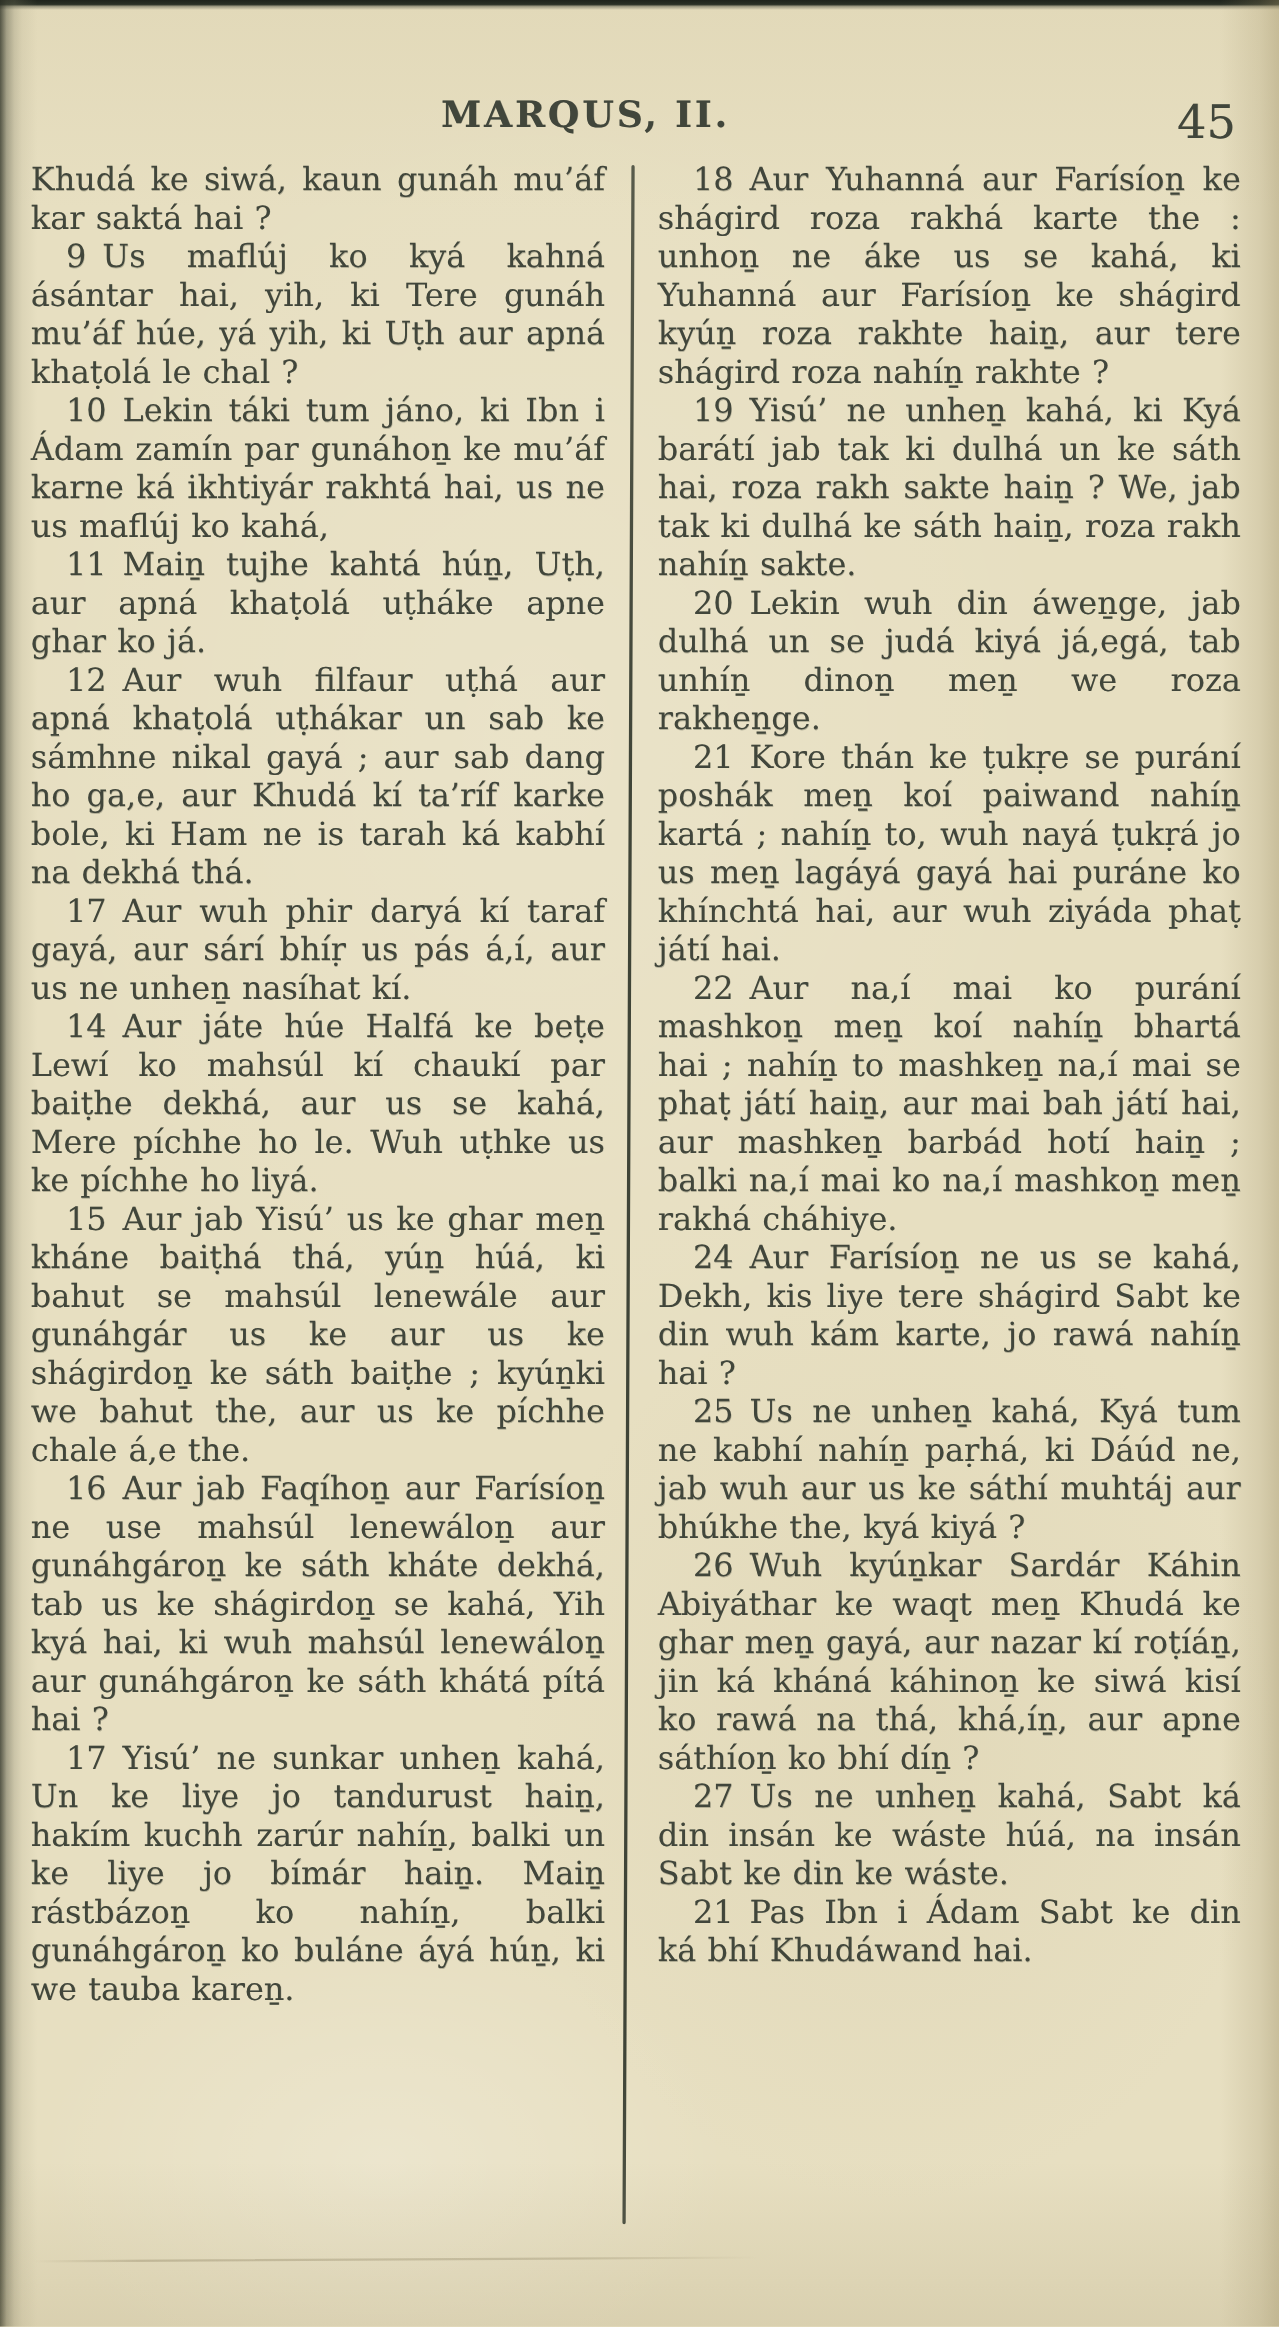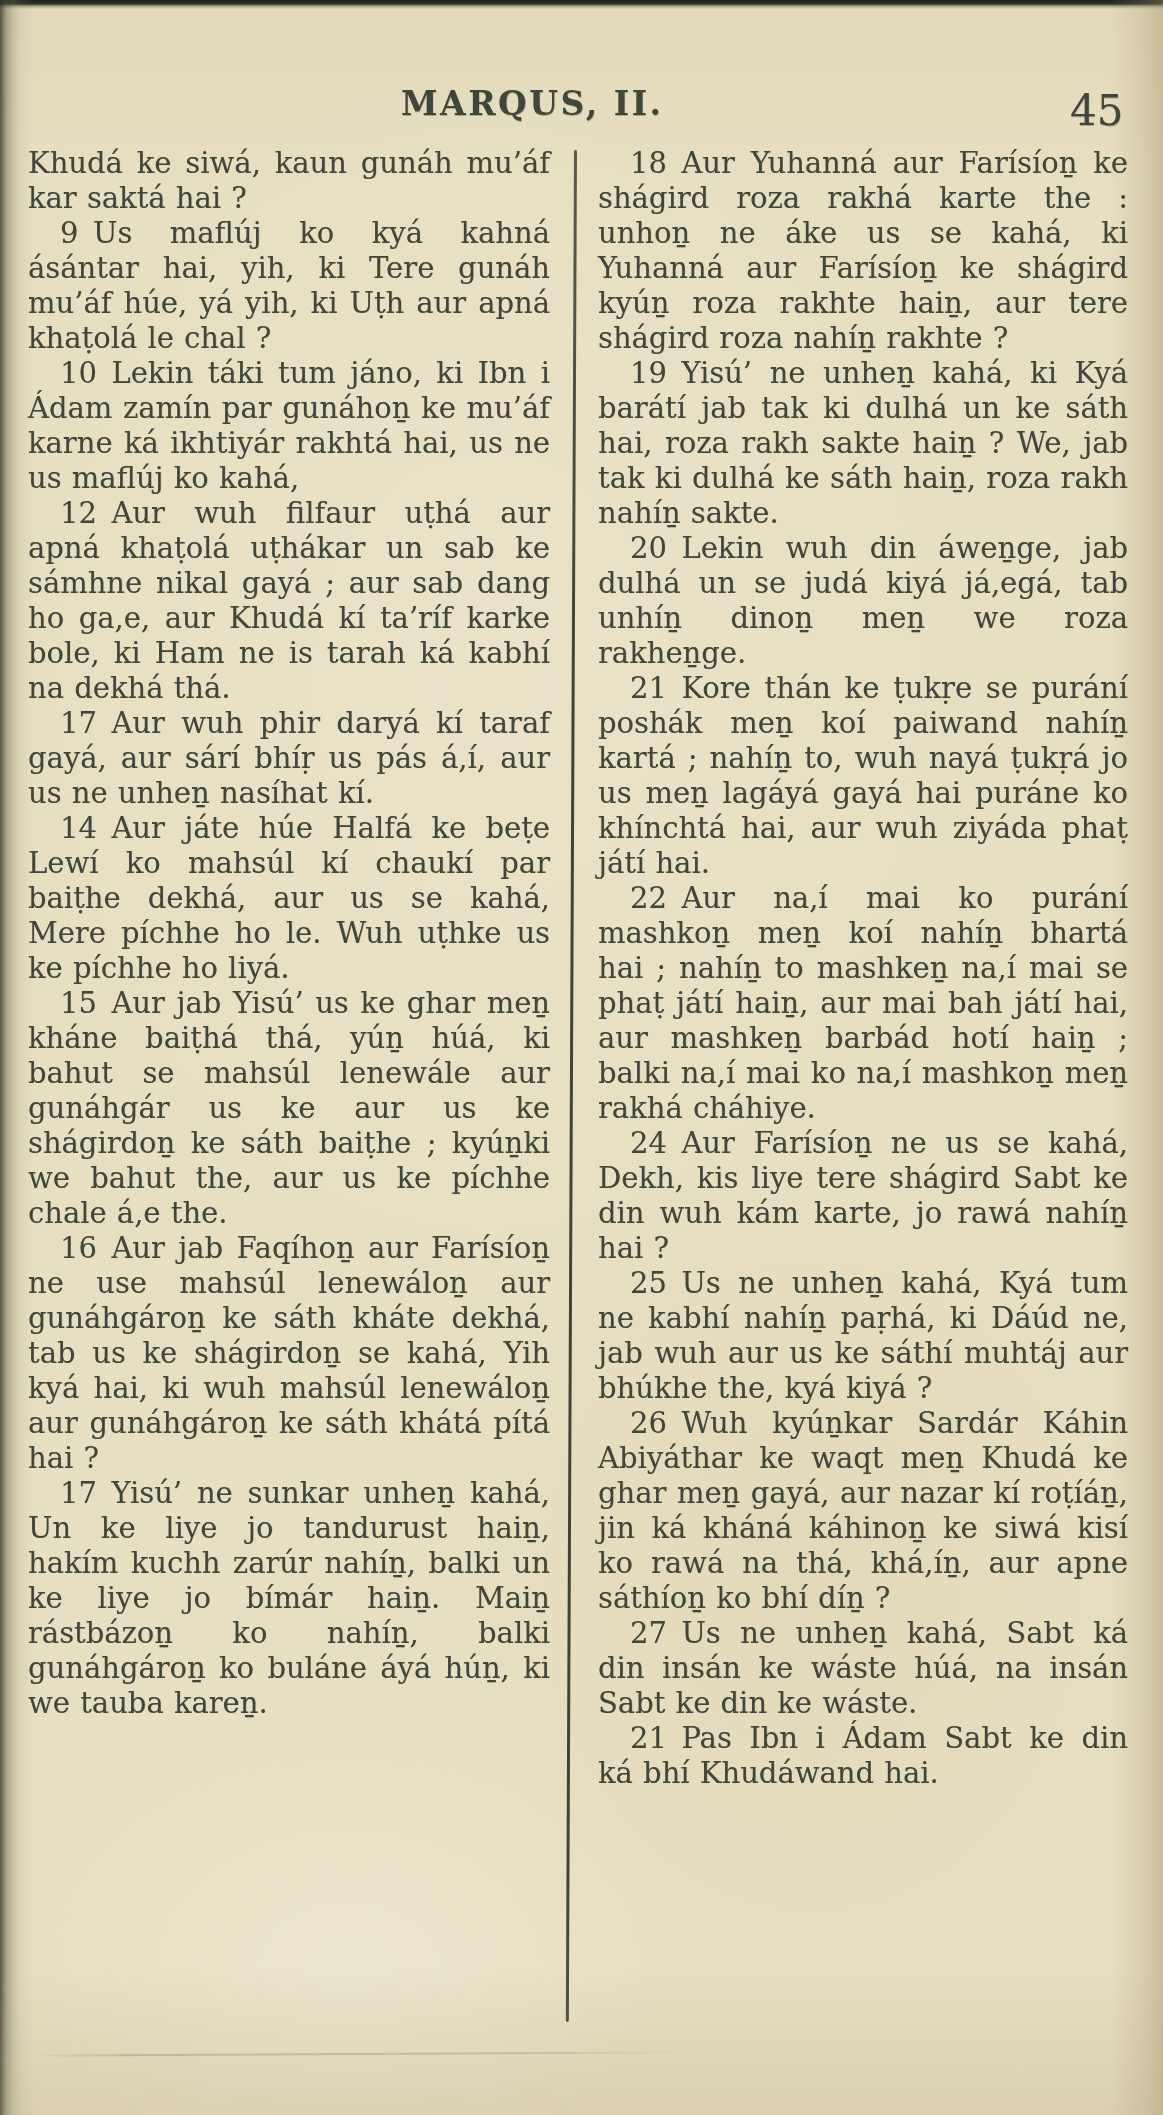--- a/index.html
+++ b/index.html
@@ -92,6 +92,7 @@
       <p class="verse cont">Khudá ke siwá, kaun gunáh mu’áf kar saktá hai&nbsp;?</p>
       <p class="verse">9 Us maflúj ko kyá kahná ásántar hai, yih, ki Tere gunáh mu’áf húe, yá yih, ki Uṭh aur apná khaṭolá le chal&nbsp;?</p>
       <p class="verse">10 Lekin táki tum jáno, ki Ibn i Ádam zamín par gunáhoṉ ke mu’áf karne ká ikhtiyár rakhtá hai, us ne us maflúj ko kahá,</p>
+      <p class="verse">11 Maiṉ tujhe kahtá húṉ, Uṭh, aur apná khaṭolá uṭháke apne ghar ko já.</p>
       <p class="verse">12 Aur wuh filfaur uṭhá aur apná khaṭolá uṭhákar un sab ke sámhne nikal gayá&nbsp;; aur sab dang ho ga,e, aur Khudá kí ta’ríf karke bole, ki Ham ne is tarah ká kabhí na dekhá thá.</p>
       <p class="verse">17 Aur wuh phir daryá kí taraf gayá, aur sárí bhíṛ us pás á,í, aur us ne unheṉ nasíhat kí.</p>
       <p class="verse">14 Aur játe húe Halfá ke beṭe Lewí ko mahsúl kí chaukí par baiṭhe dekhá, aur us se kahá, Mere píchhe ho le. Wuh uṭhke us ke píchhe ho liyá.</p>

